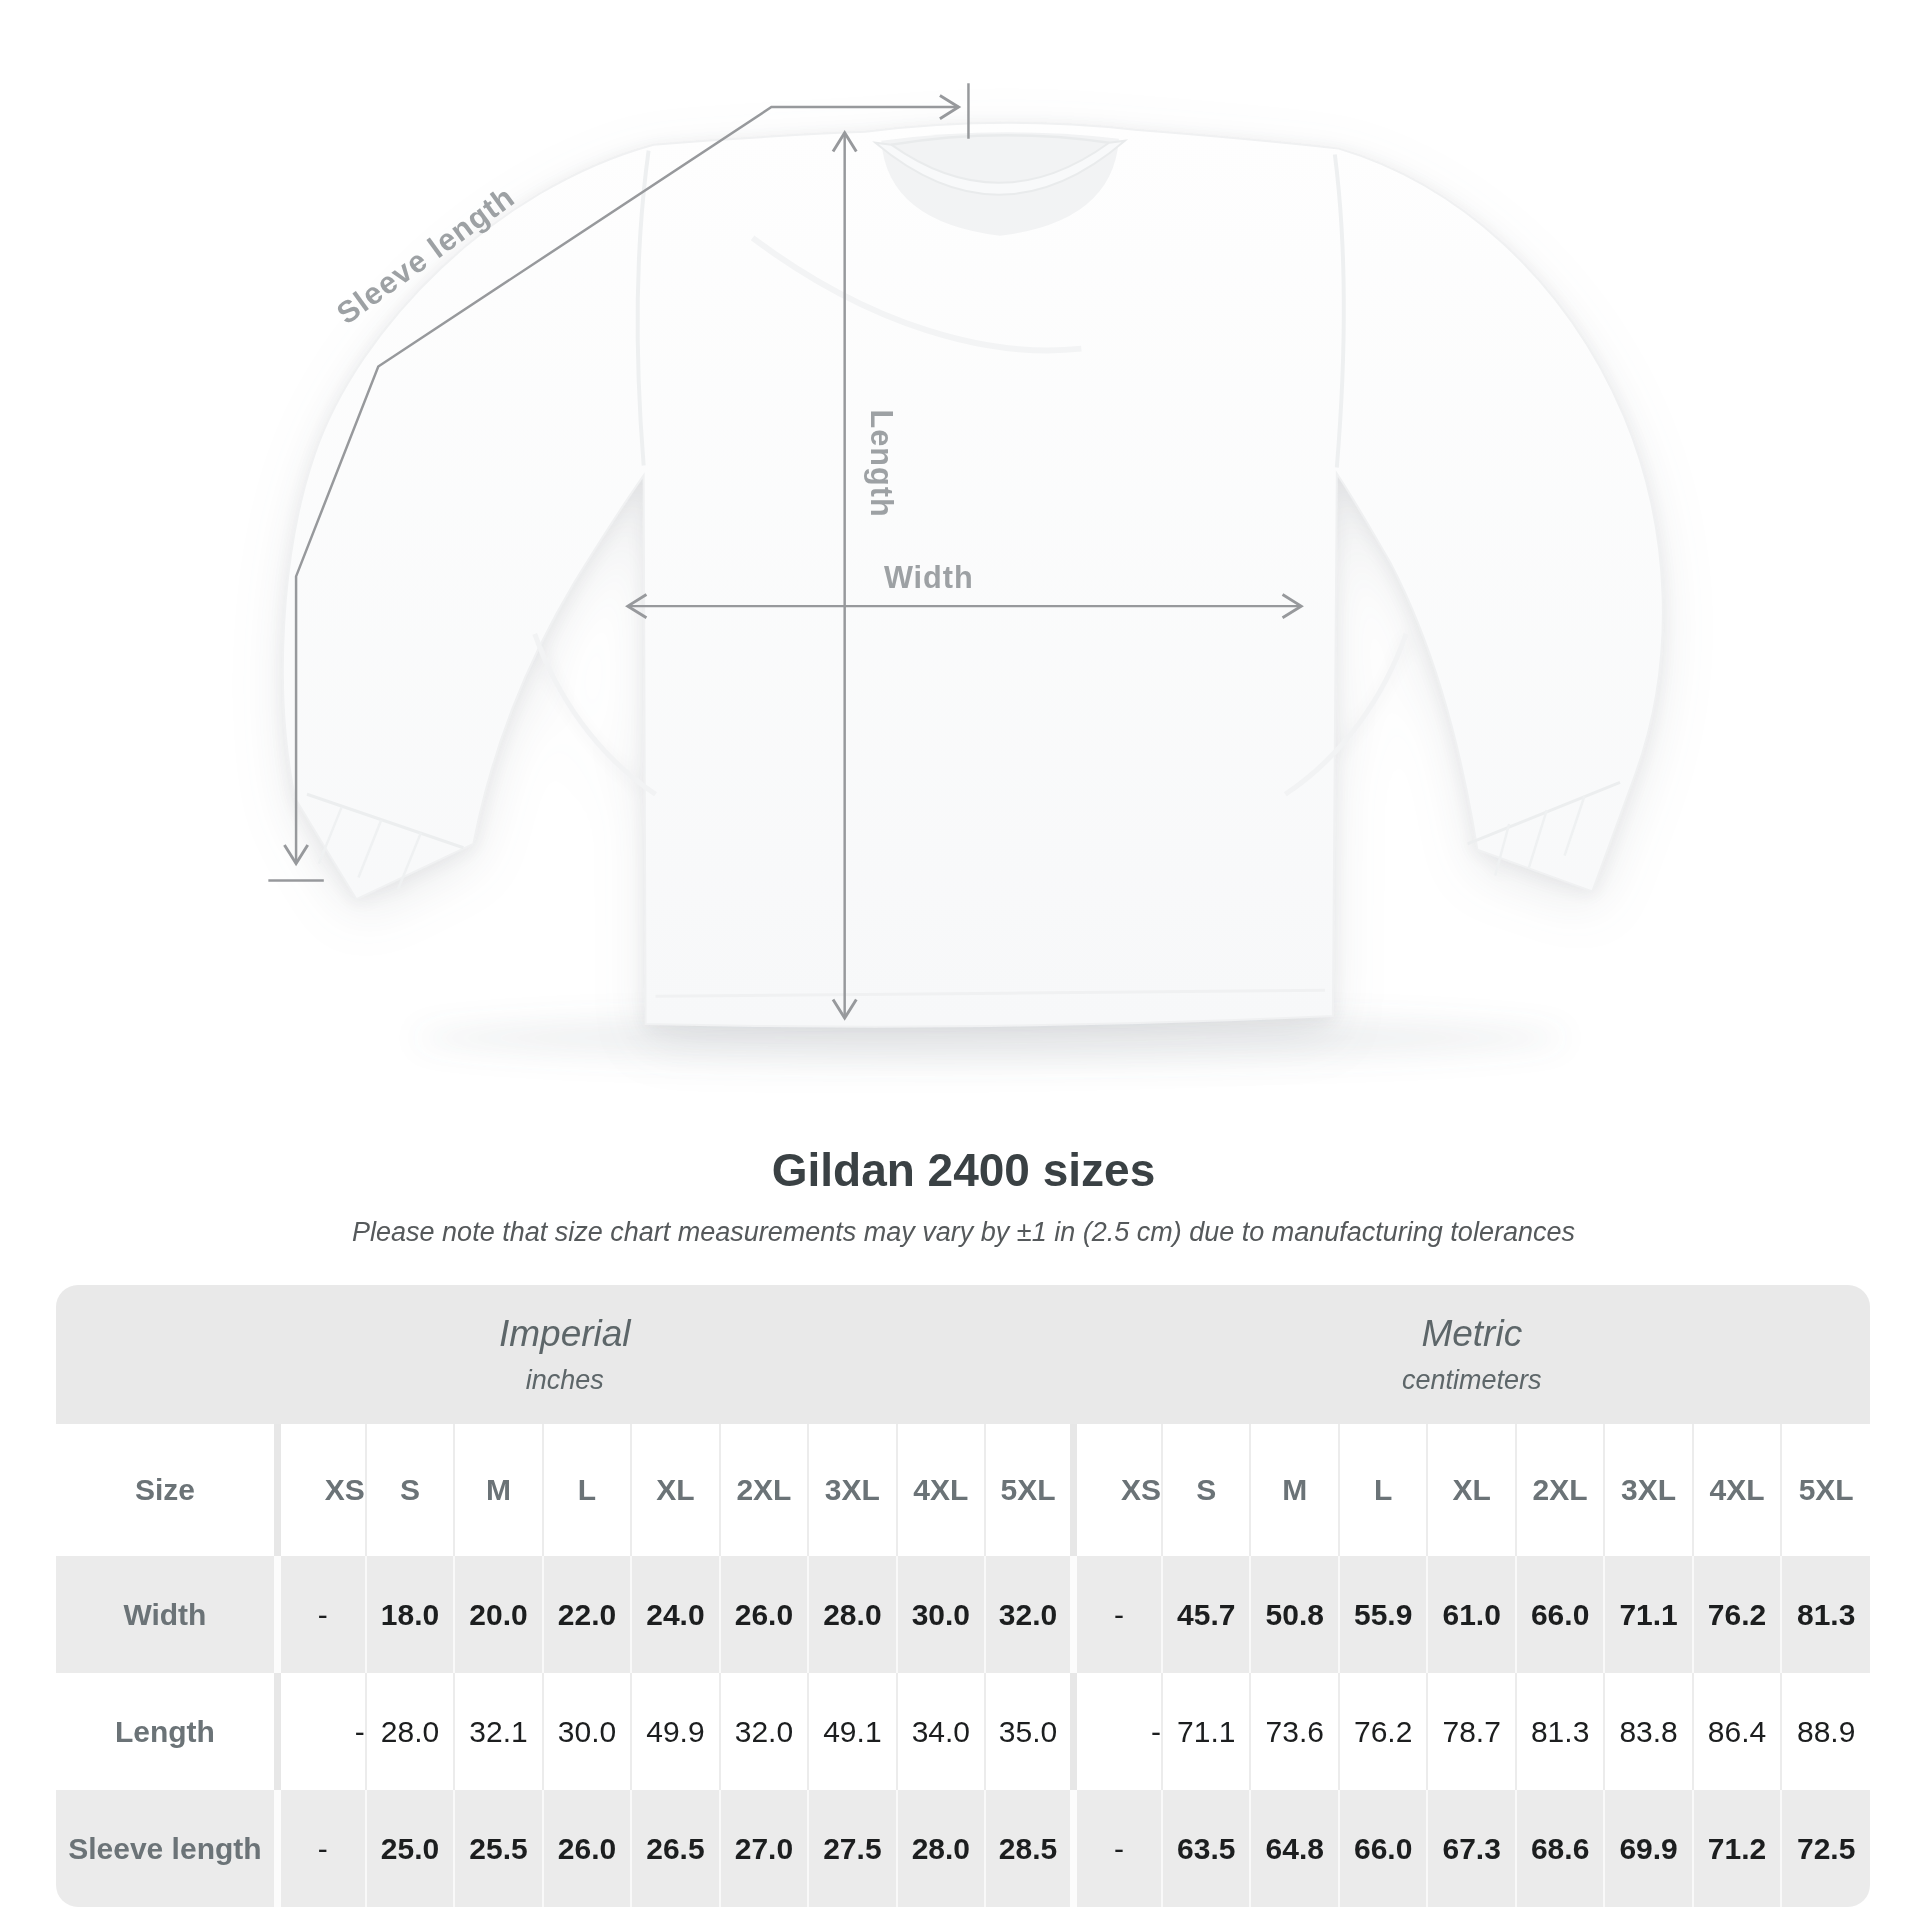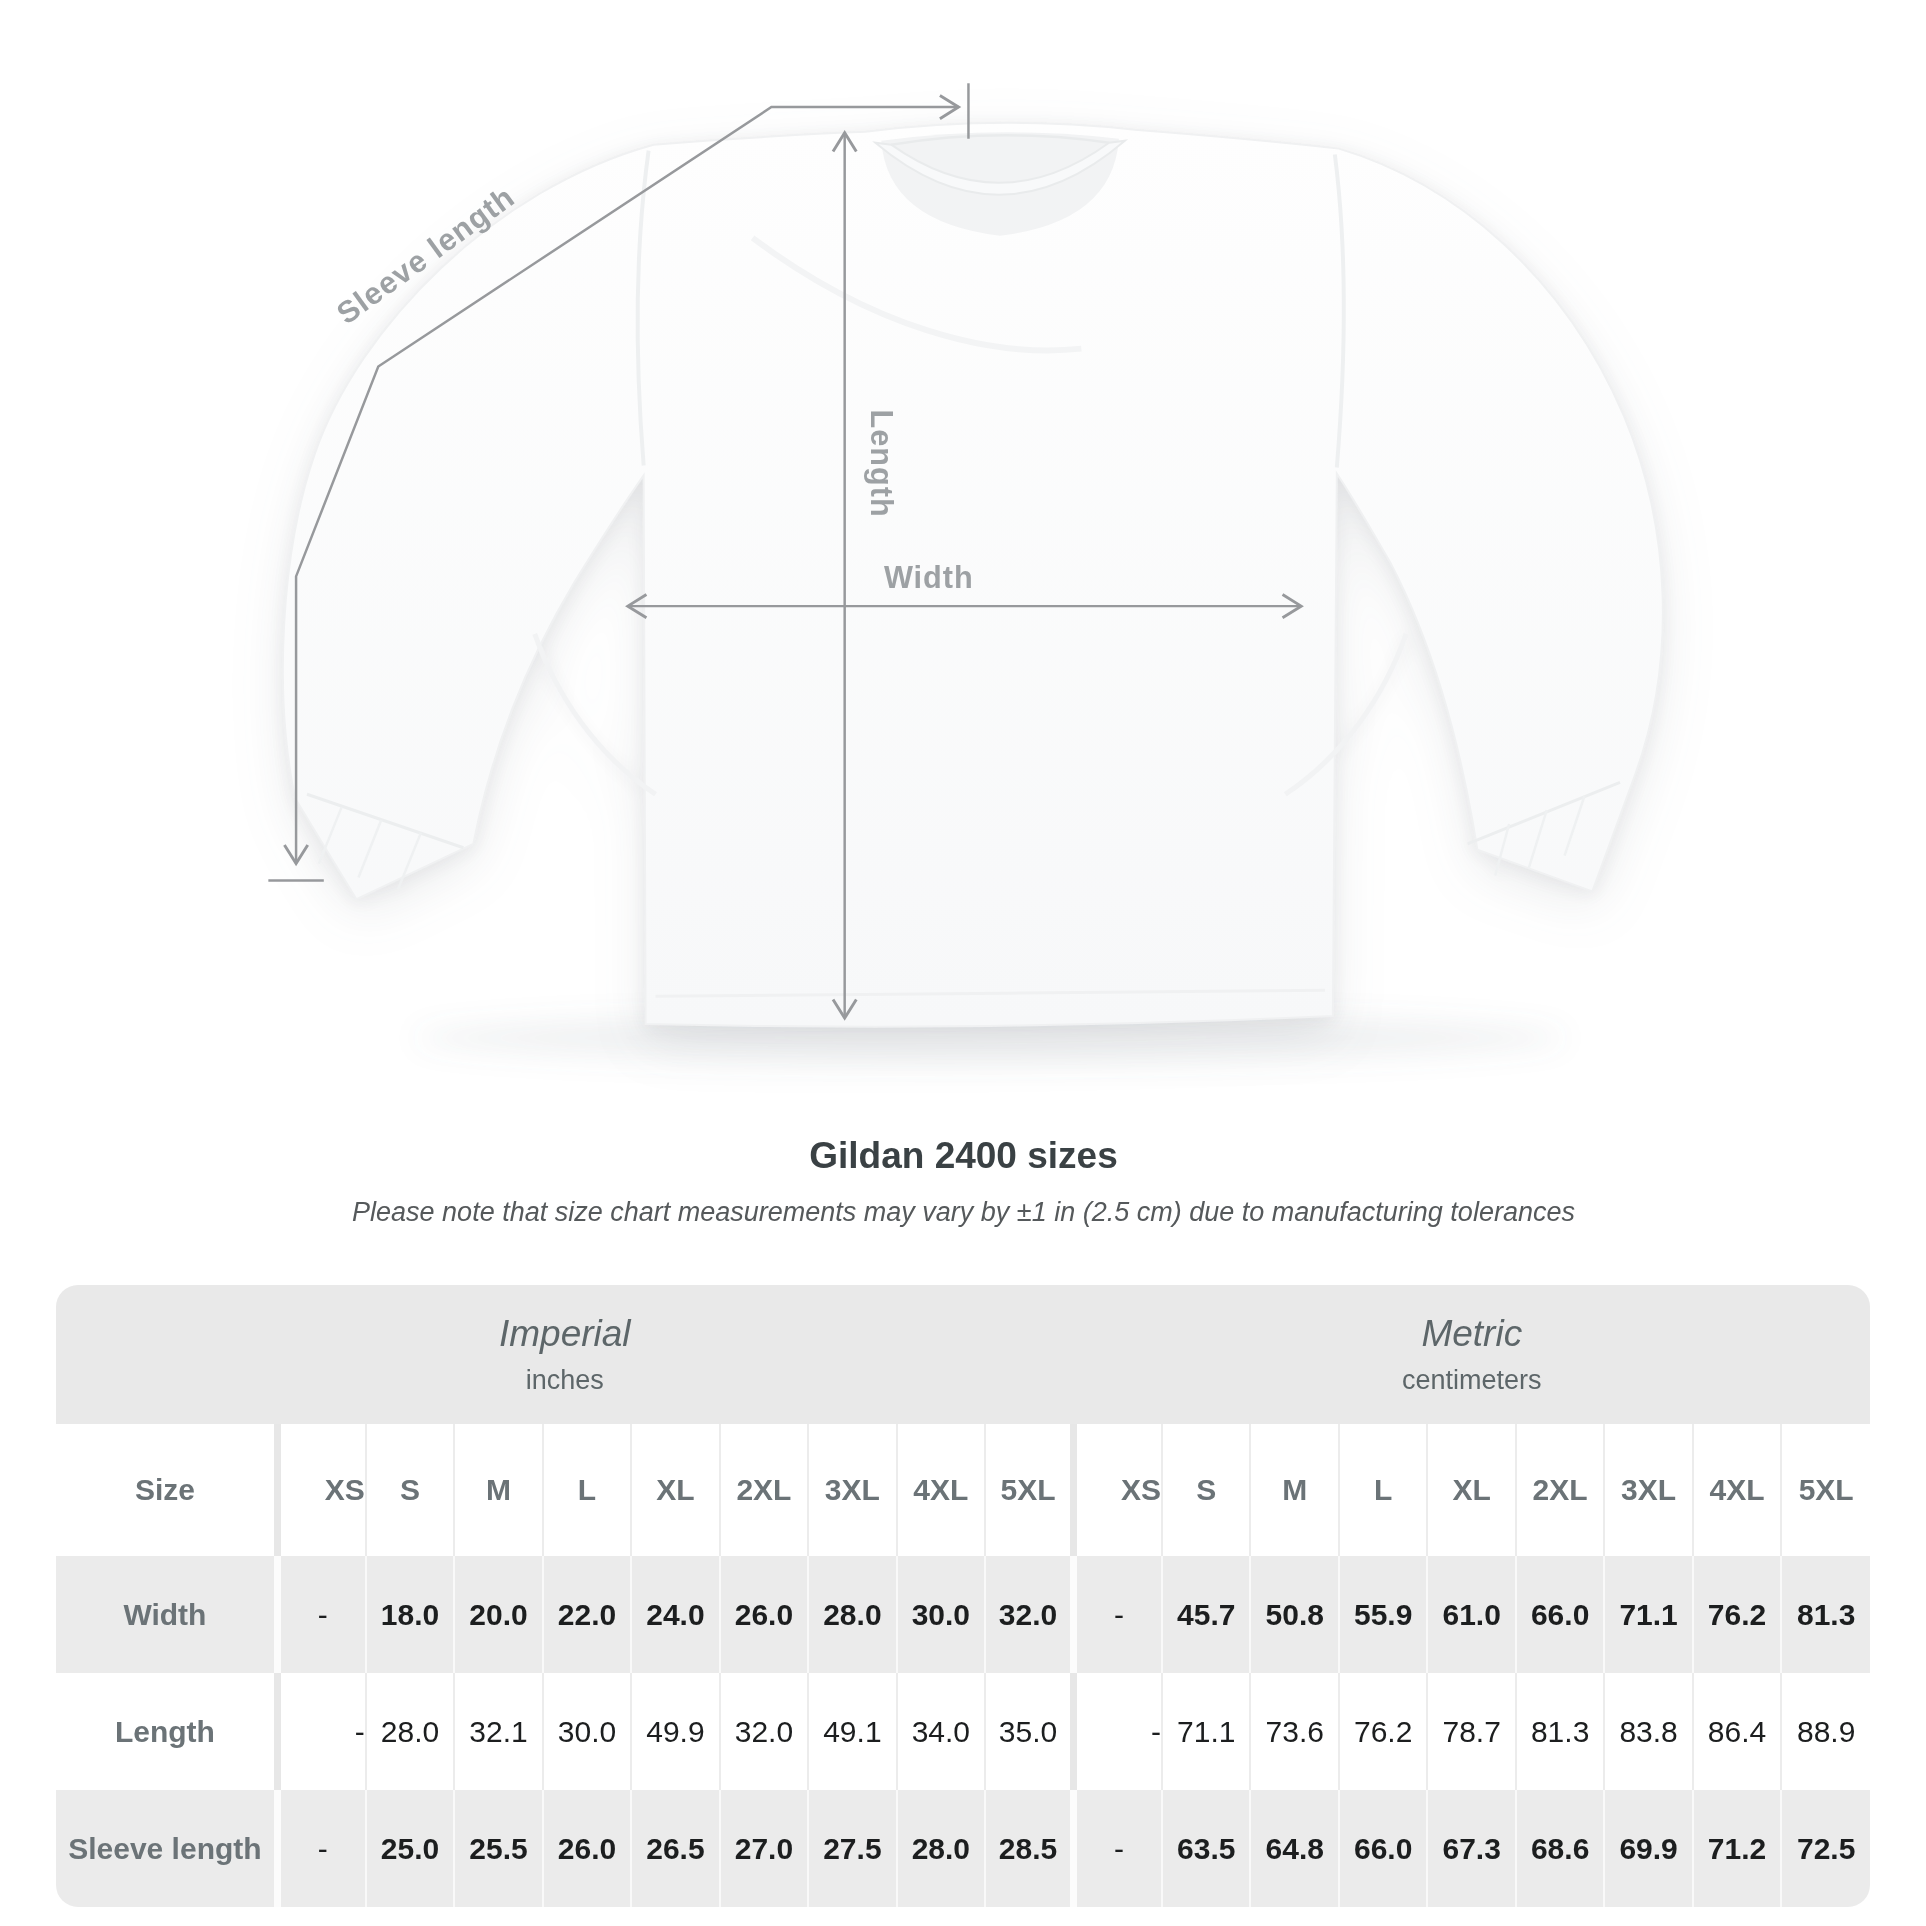--- a/index.html
+++ b/index.html
@@ -14,7 +14,7 @@
 
   
   .title-block{position:absolute;top:1135px;left:0;width:1927px;text-align:center;}
-  .chart-title{font-size:37px;font-weight:bold;color:#3a4144;margin:0;}
+  .chart-title{font-size:46px;font-weight:bold;color:#3a4144;margin:8px;}
   .chart-note{font-size:27px;font-style:italic;color:#55595b;margin:20px 0 0 0;}
 
   

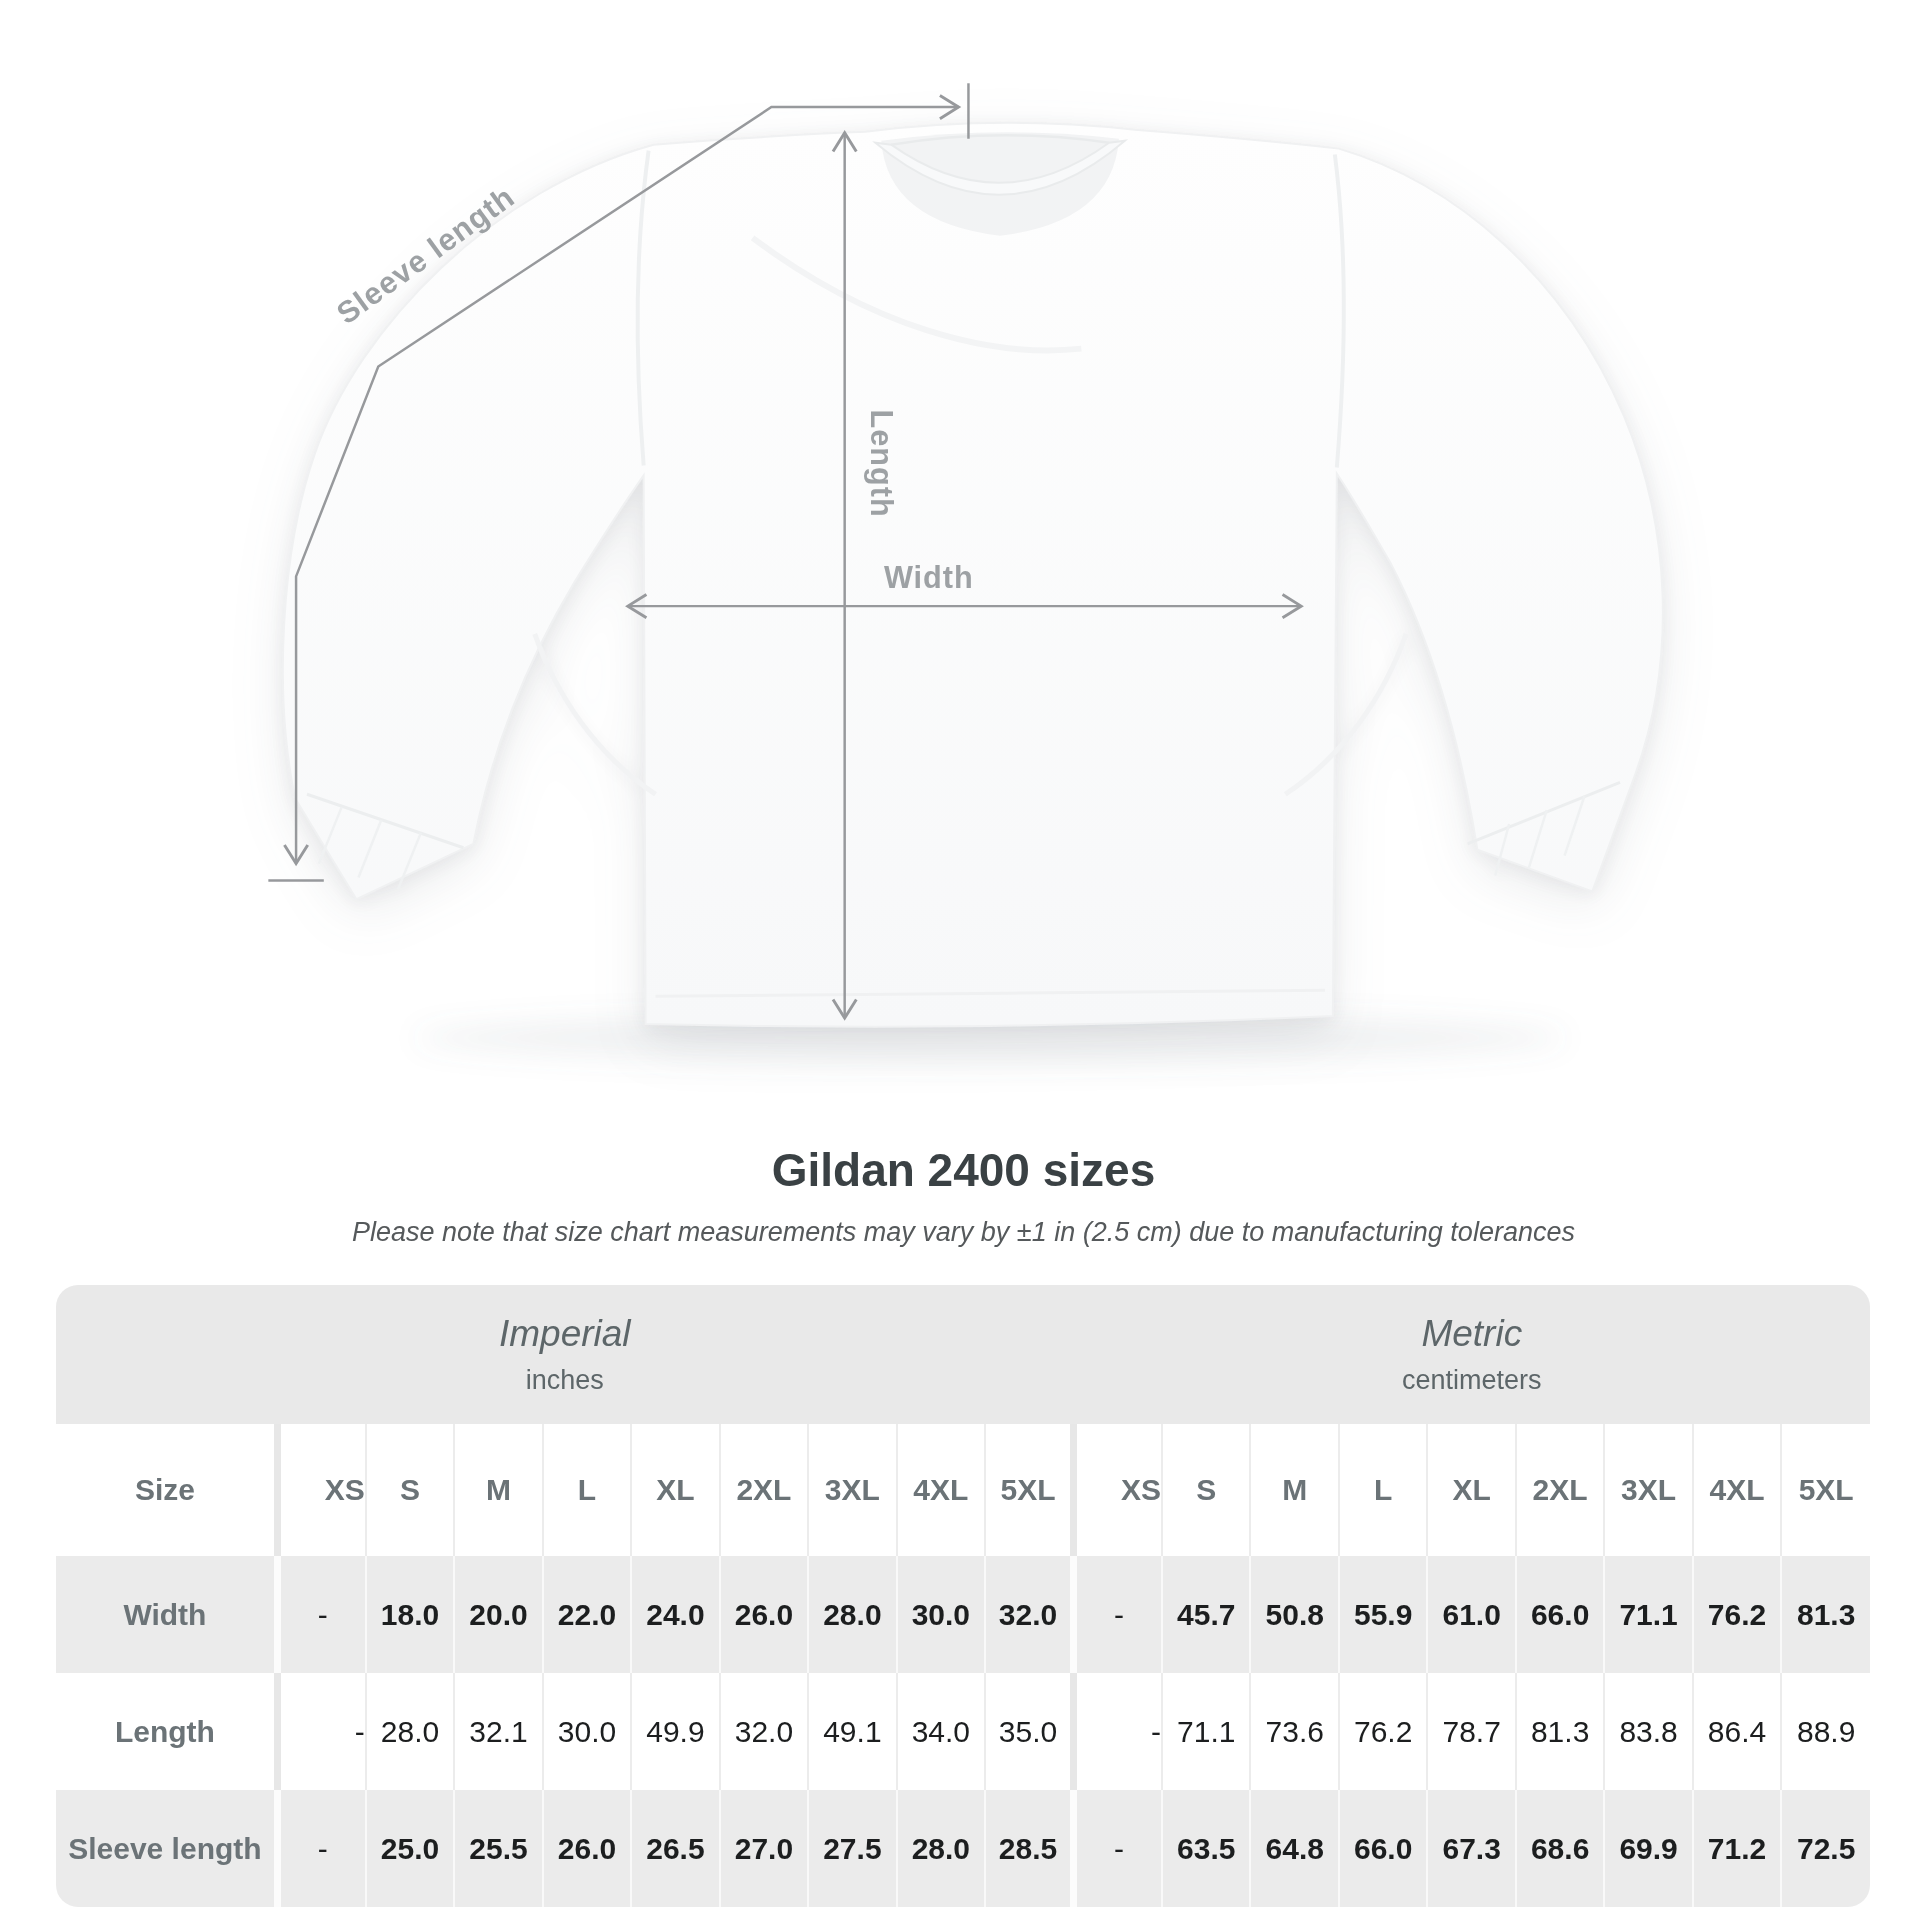--- a/index.html
+++ b/index.html
@@ -24,7 +24,7 @@
 
   tr.band td{background:#e9e9e9;height:139px;}
   .g-name{font-size:37px;font-weight:normal;font-style:italic;color:#5d6669;}
-  .g-unit{font-size:27px;color:#5d6669;margin-top:10px;}
+  .g-unit{font-size:27px;font-style:italic;color:#5d6669;margin-top:10px;}
 
   tr.hdr td{background:#ffffff;height:132px;font-size:30px;font-weight:bold;color:#6b7377;}
   tr.data td{height:117px;font-size:30px;color:#1c1e1f;background:#ffffff;}

